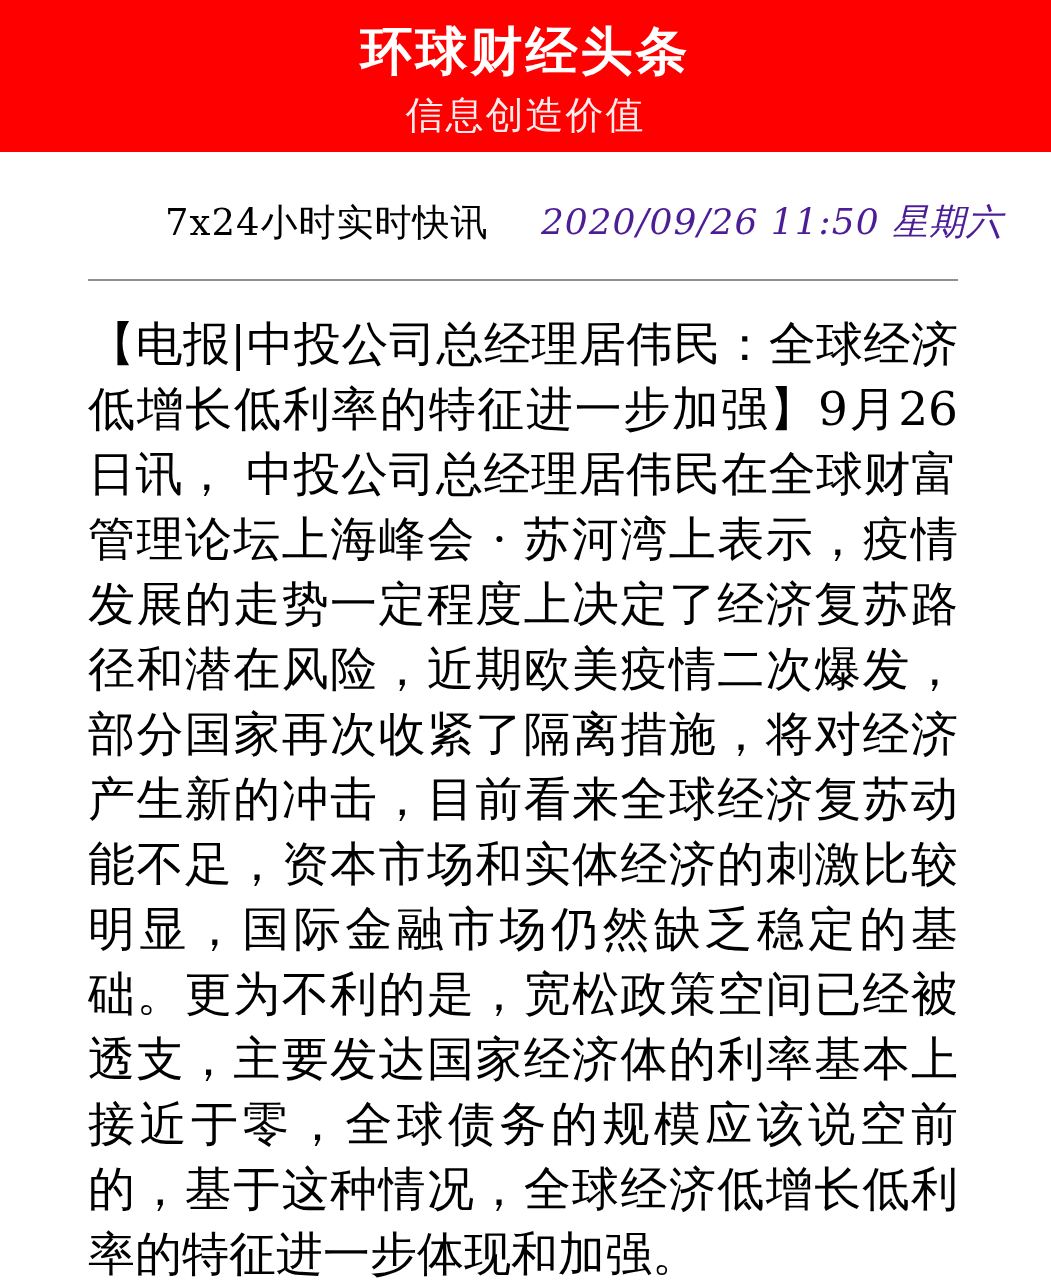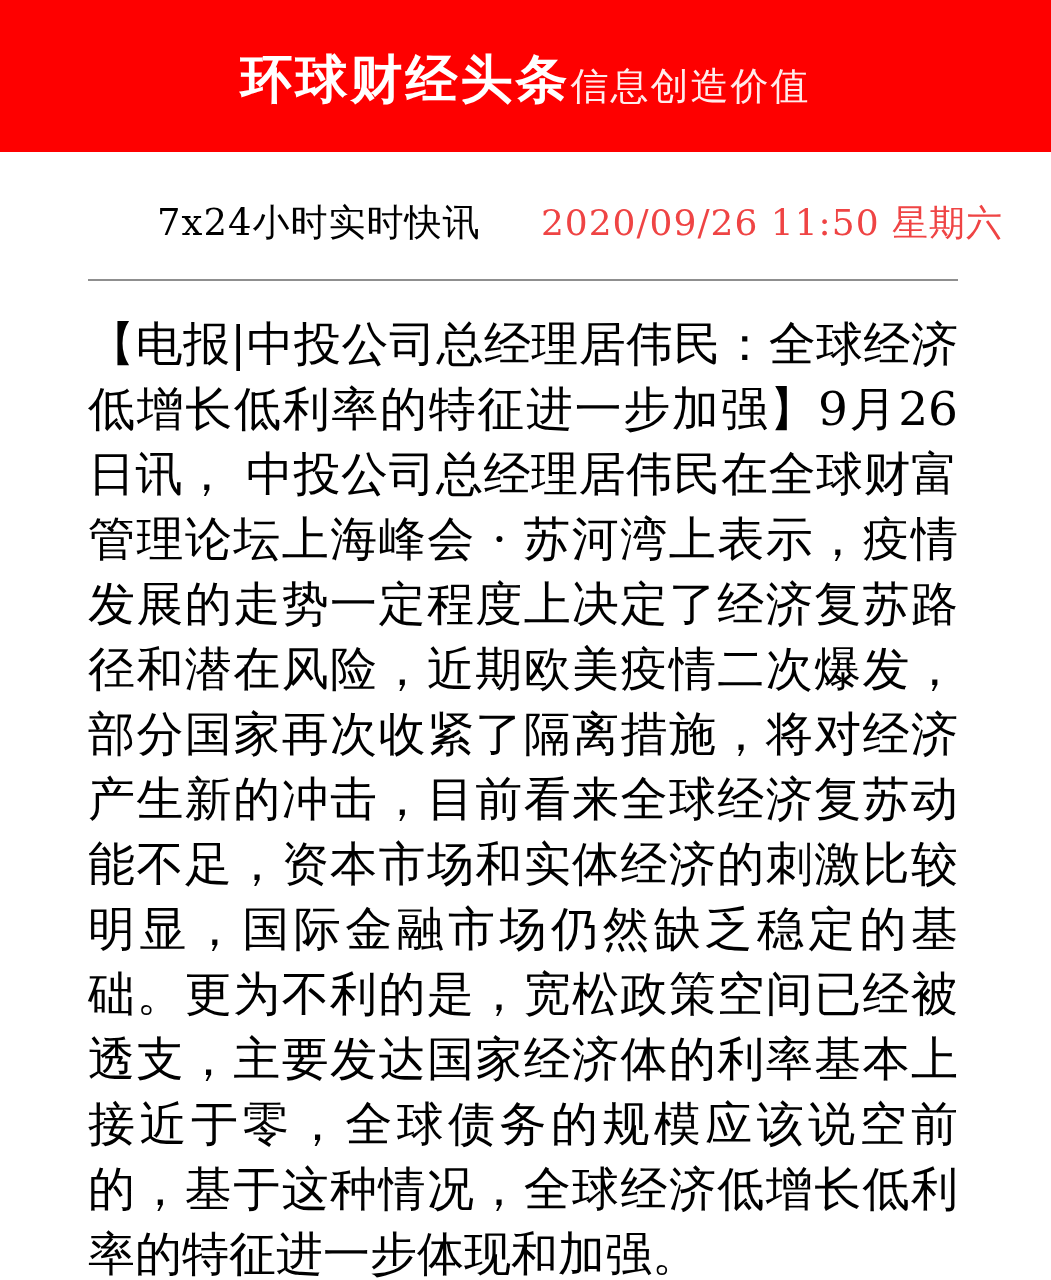--- a/index.html
+++ b/index.html
@@ -22,6 +22,7 @@
     height: 152px;
     background: #fe0000;
     display: flex;
+    flex-direction: column;
     align-items: center;
     justify-content: center;
     box-sizing: border-box;

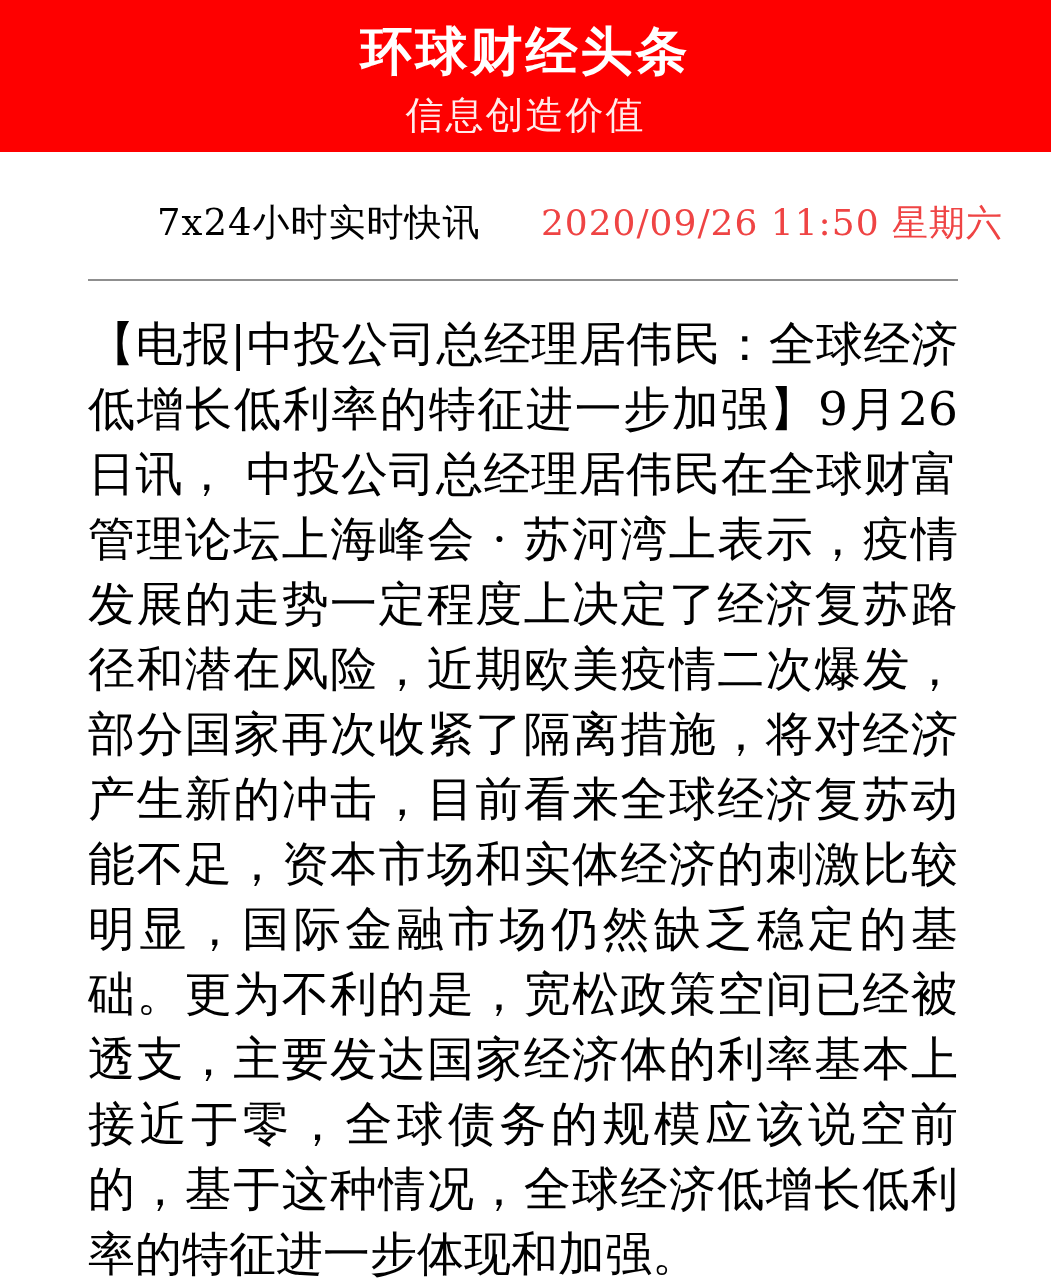--- a/index.html
+++ b/index.html
@@ -45,10 +45,11 @@
   .meta-row {
     display: flex;
     justify-content: space-between;
-    align-items: flex-end;
+    align-items: flex-start;
     box-sizing: border-box;
     padding: 0 48px 0 157px;
     margin-top: 46px;
+    margin-left: 8px;
   }
   .channel {
     color: #000000;

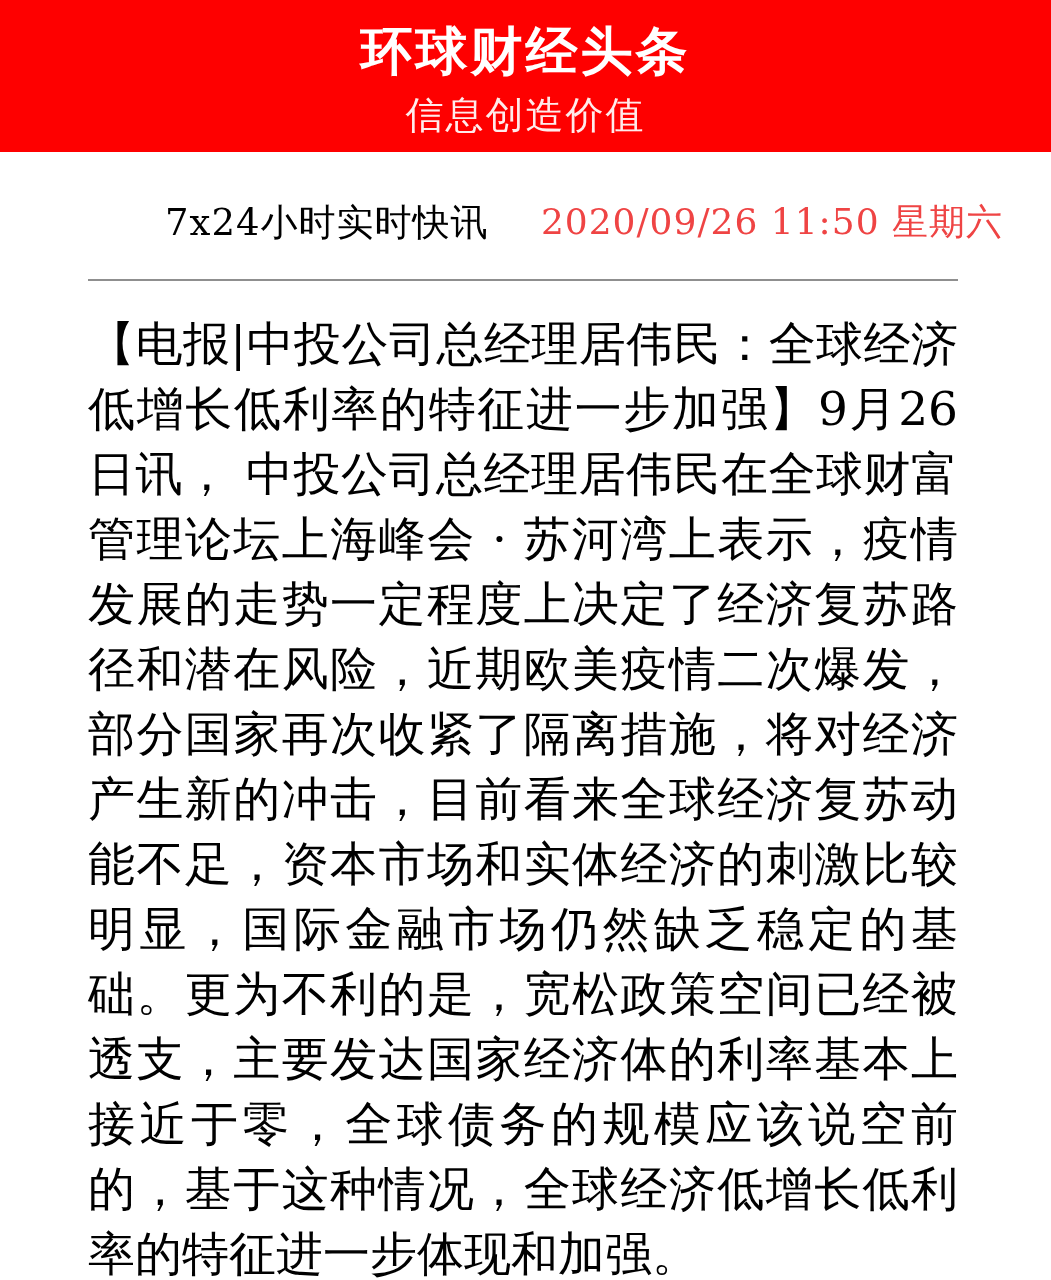--- a/index.html
+++ b/index.html
@@ -58,10 +58,11 @@
     white-space: nowrap;
   }
   .timestamp {
-    color: #ef4444;
+    color: #4c1d95;
     font-size: 36px;
     letter-spacing: 1px;
     white-space: nowrap;
+    font-style: italic;
   }
   .divider {
     border: none;

